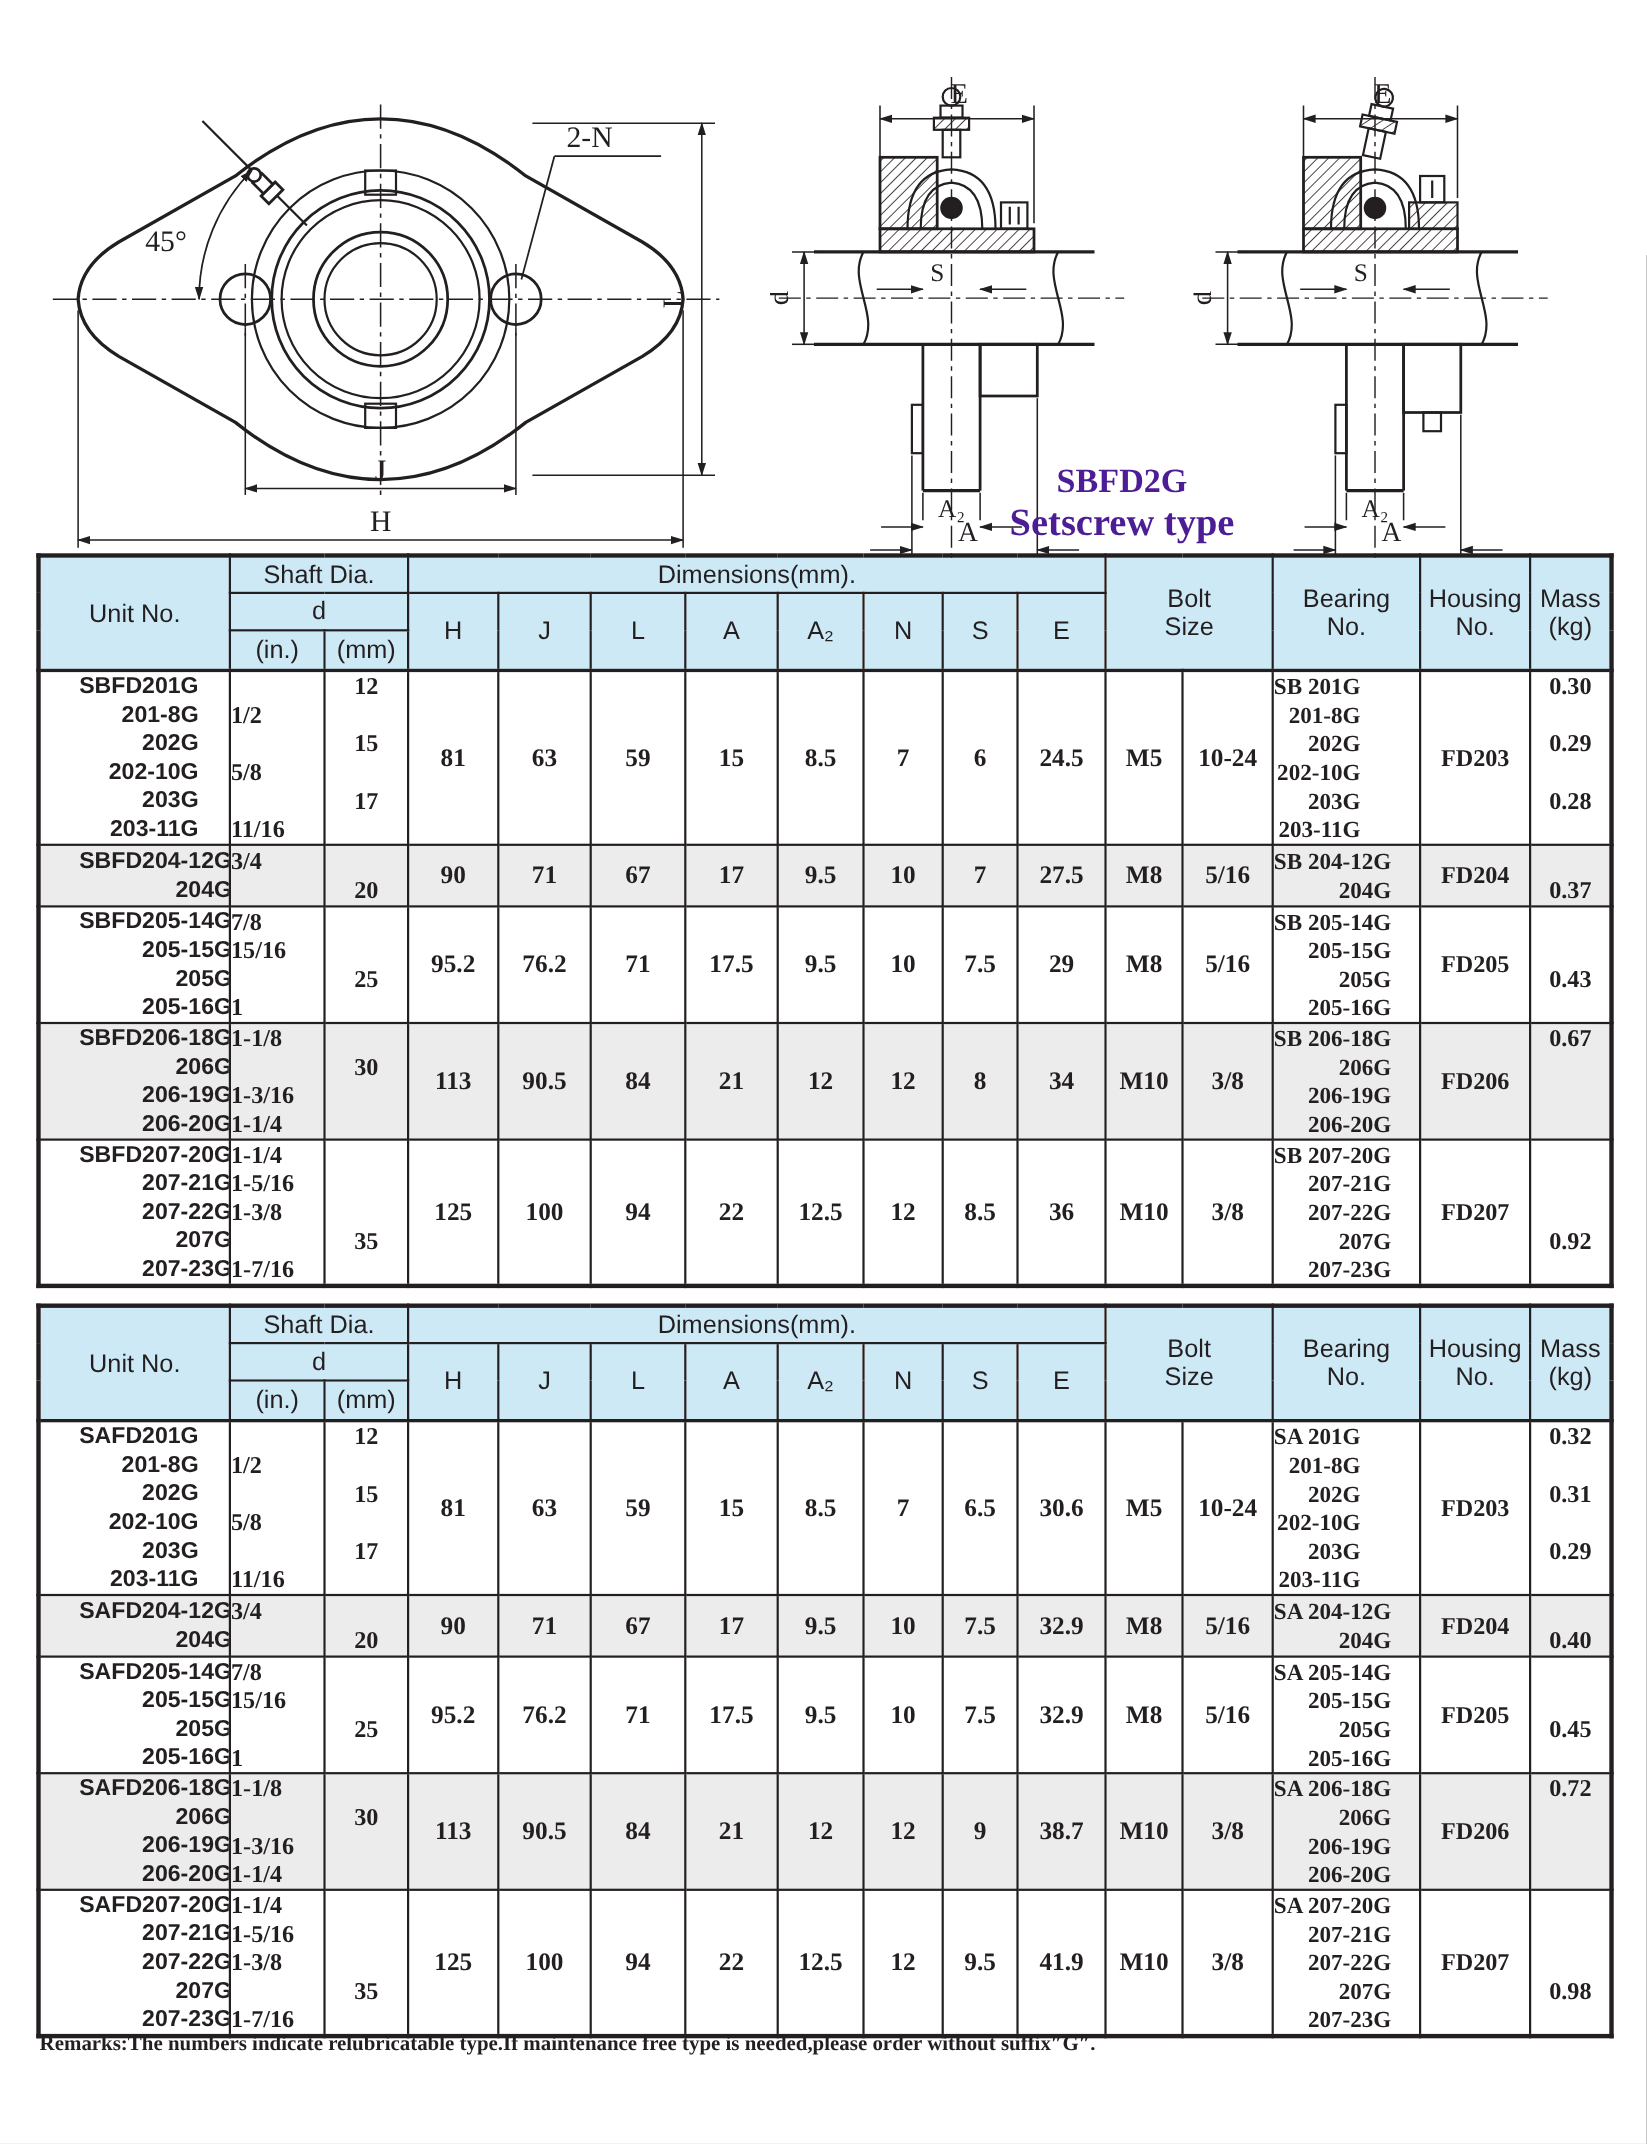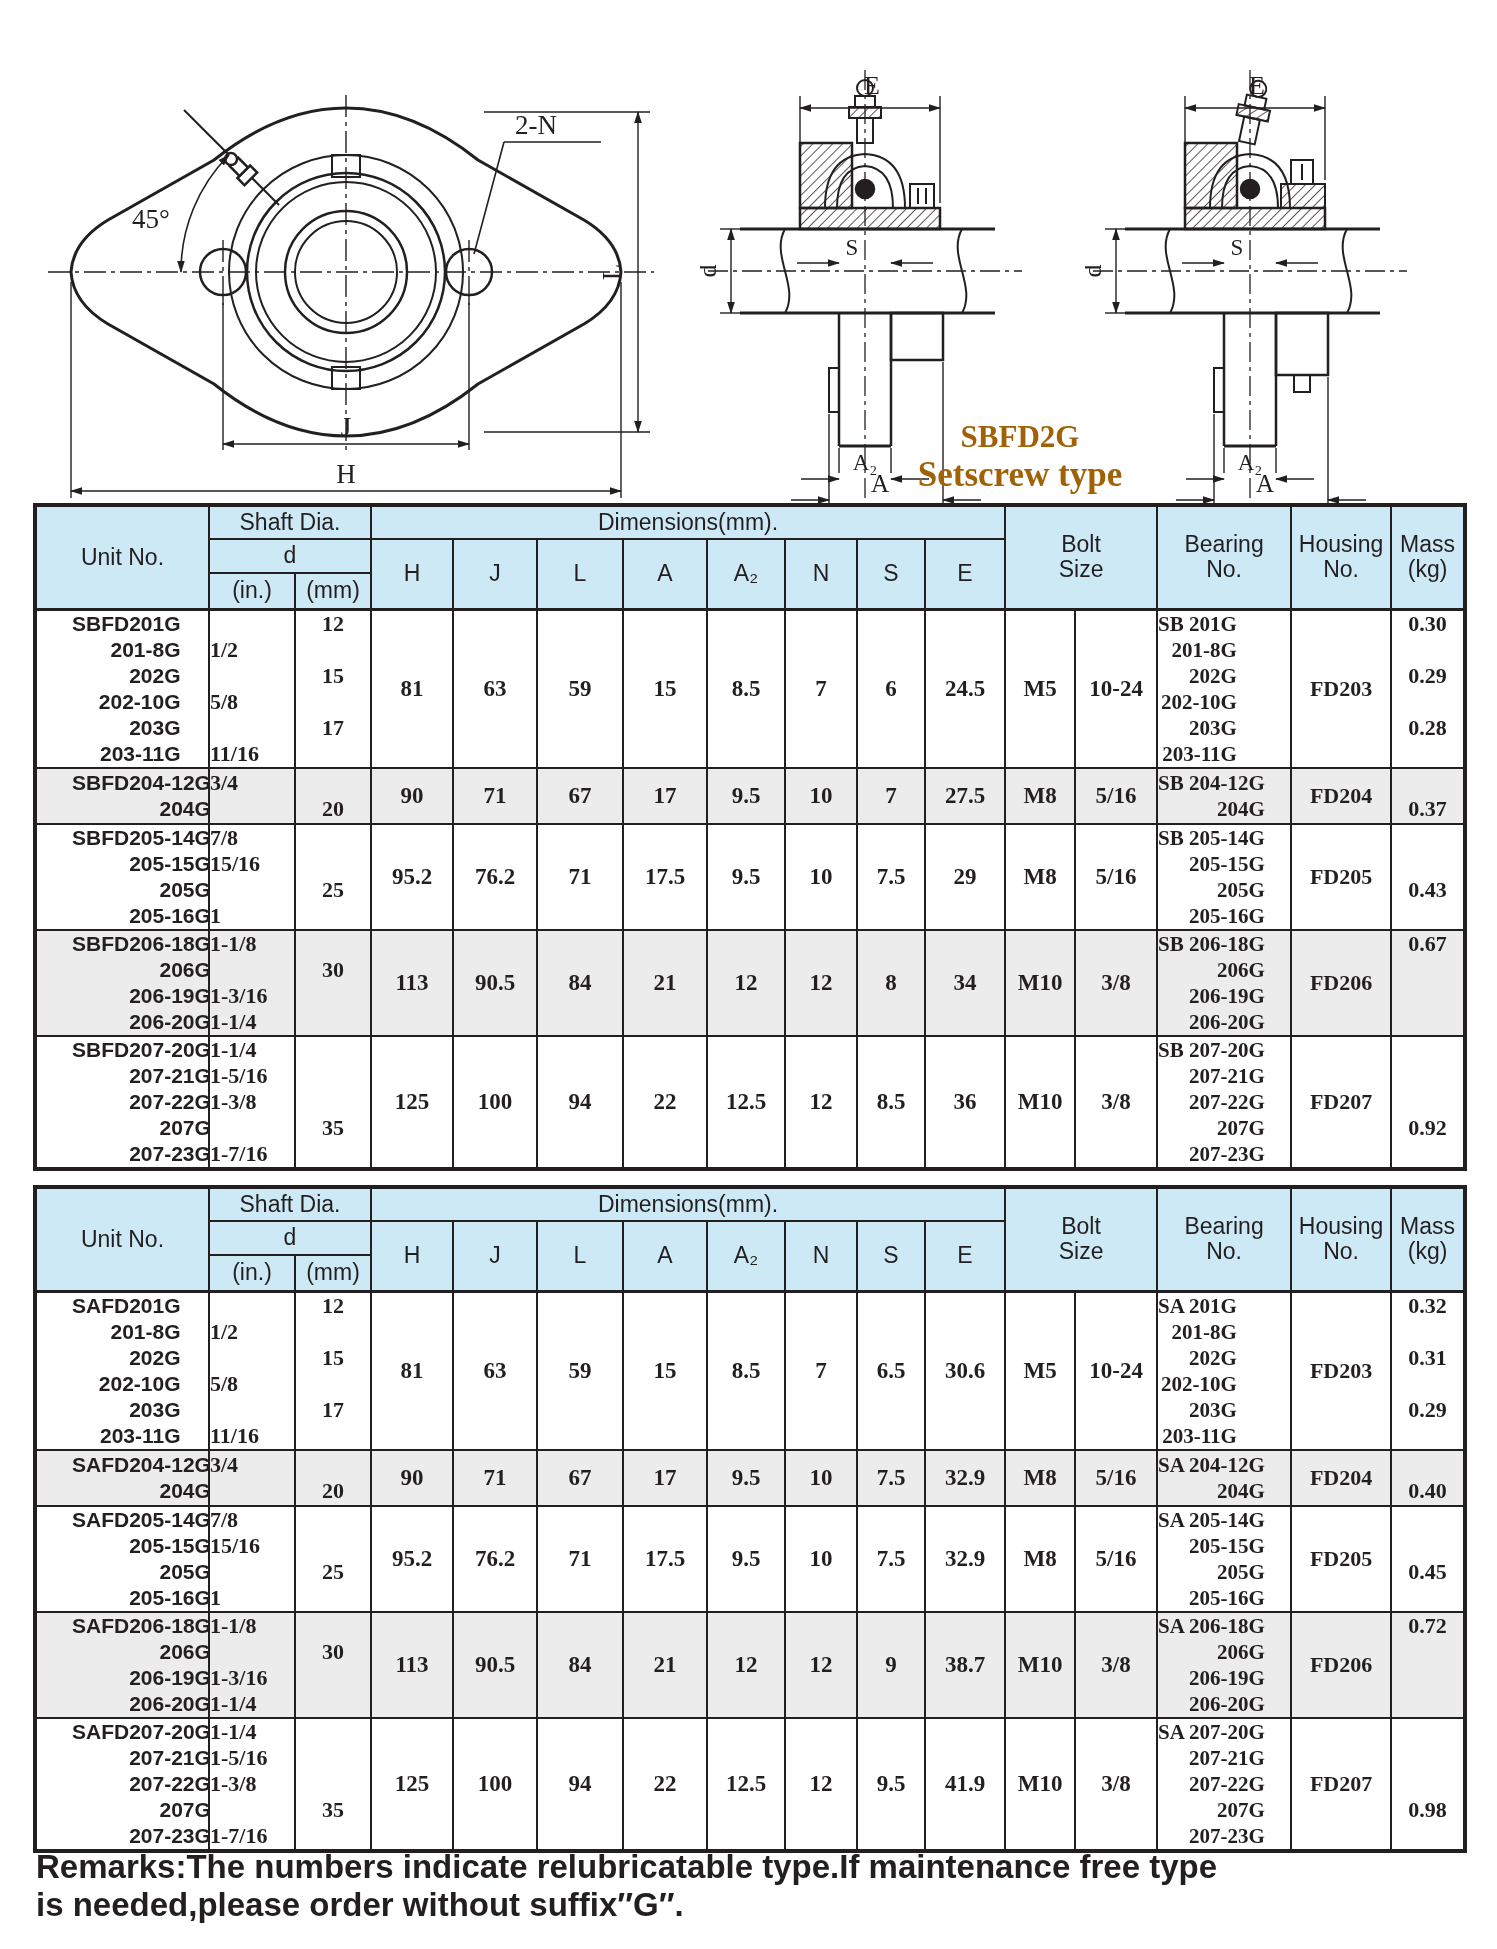--- a/index.html
+++ b/index.html
@@ -12,7 +12,7 @@
 
   
   .draw{position:absolute;}
-  .caption{position:absolute;color:#a16207;font-family:"Liberation Serif","DejaVu Serif",serif;
+  .caption{position:absolute;color:#4c1d95;font-family:"Liberation Serif","DejaVu Serif",serif;
            font-weight:700;line-height:1.12;}
   .caption .c1{font-size:31px;}
   .caption .c2{font-size:35px;}

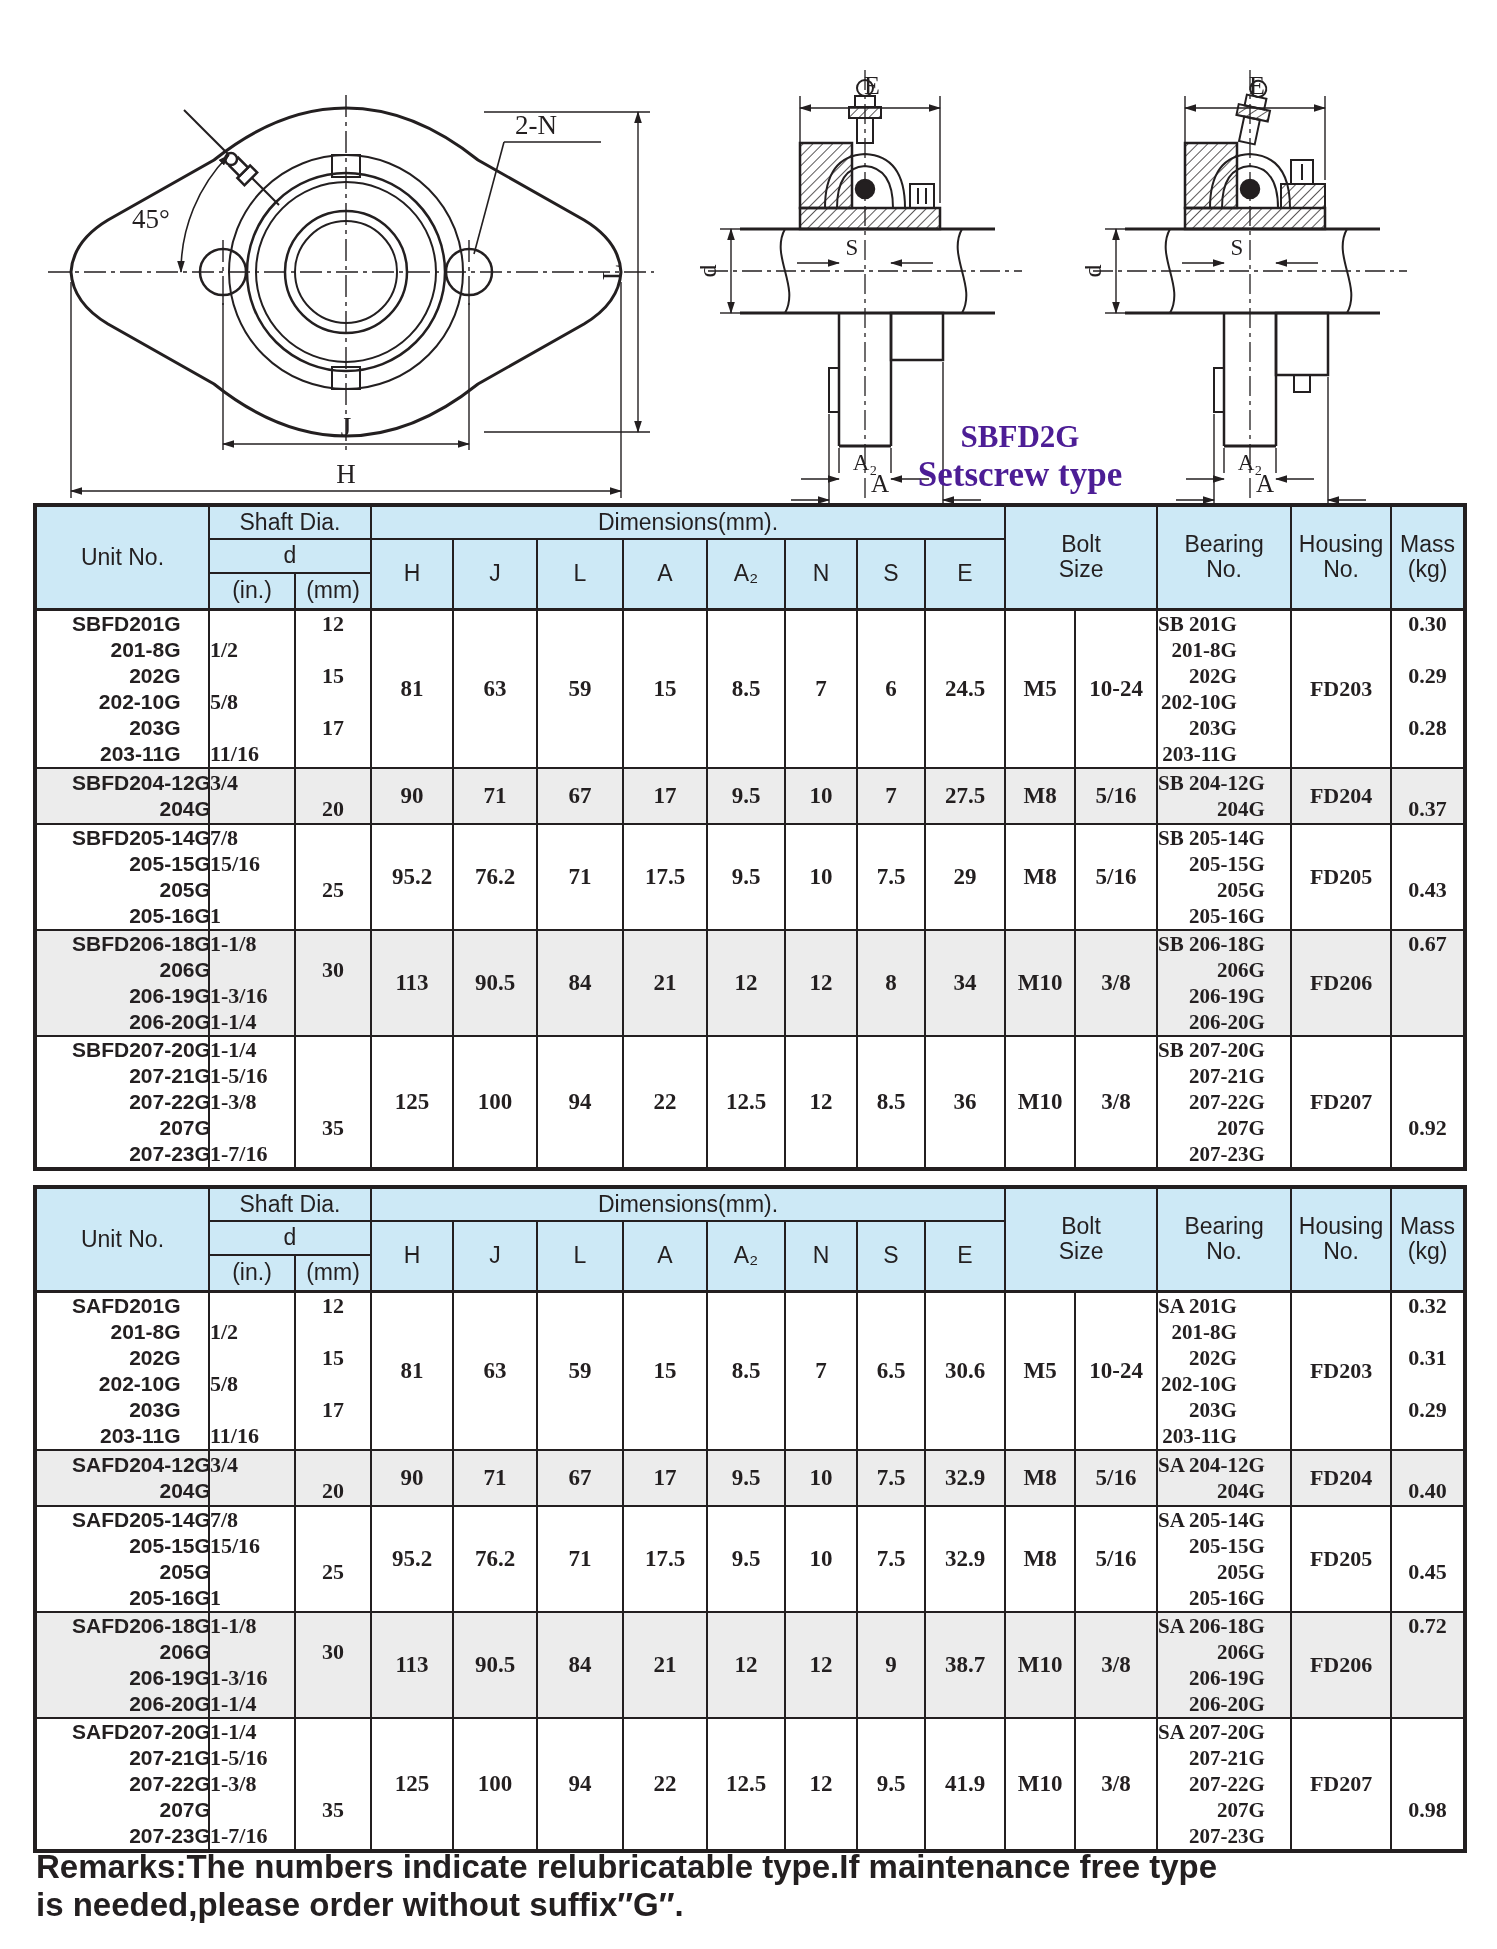--- a/index.html
+++ b/index.html
@@ -43,8 +43,8 @@
   td.c-house{text-align:center;font-size:22px;margin-left:23px;}
 
   .remarks{position:absolute;left:36px;top:1848px;width:1200px;
-           font-family:Liberation Sans, sans-serif;
-           font-weight:700;font-size:33px;}
+           font-family:Liberation Serif, serif;
+           font-weight:700;font-size:19px;}
 </style>
 </head>
 <body>

